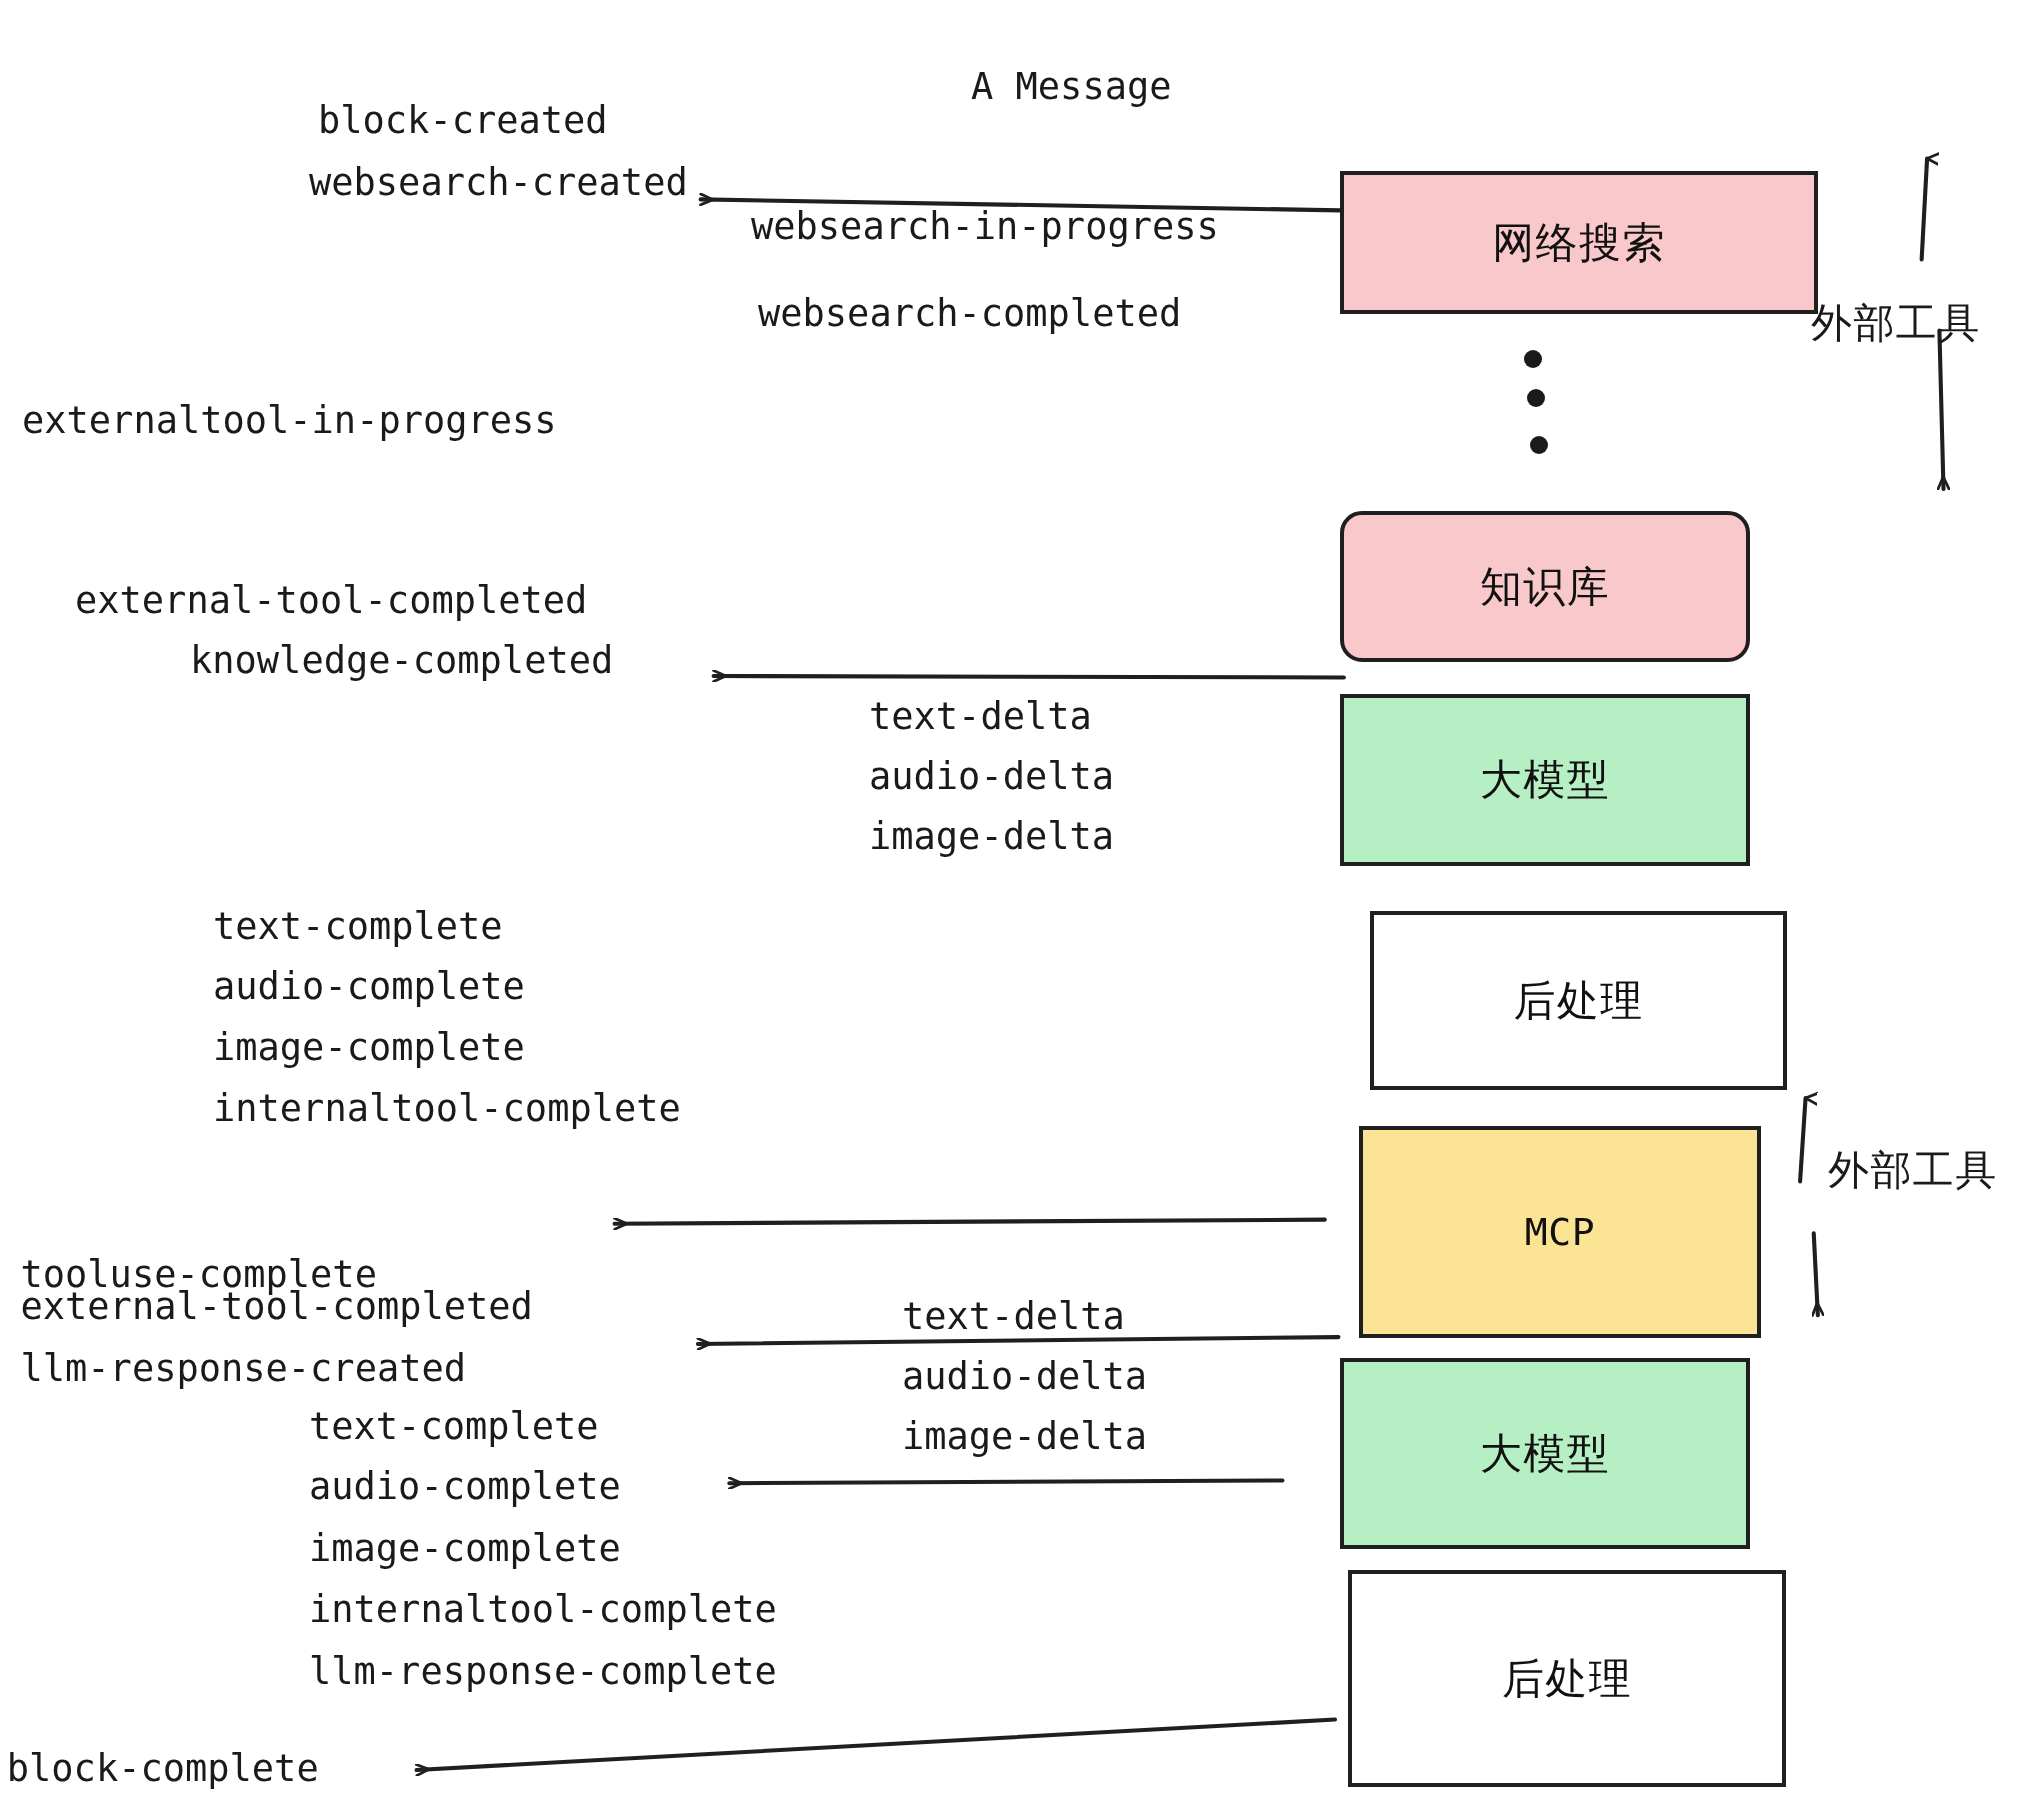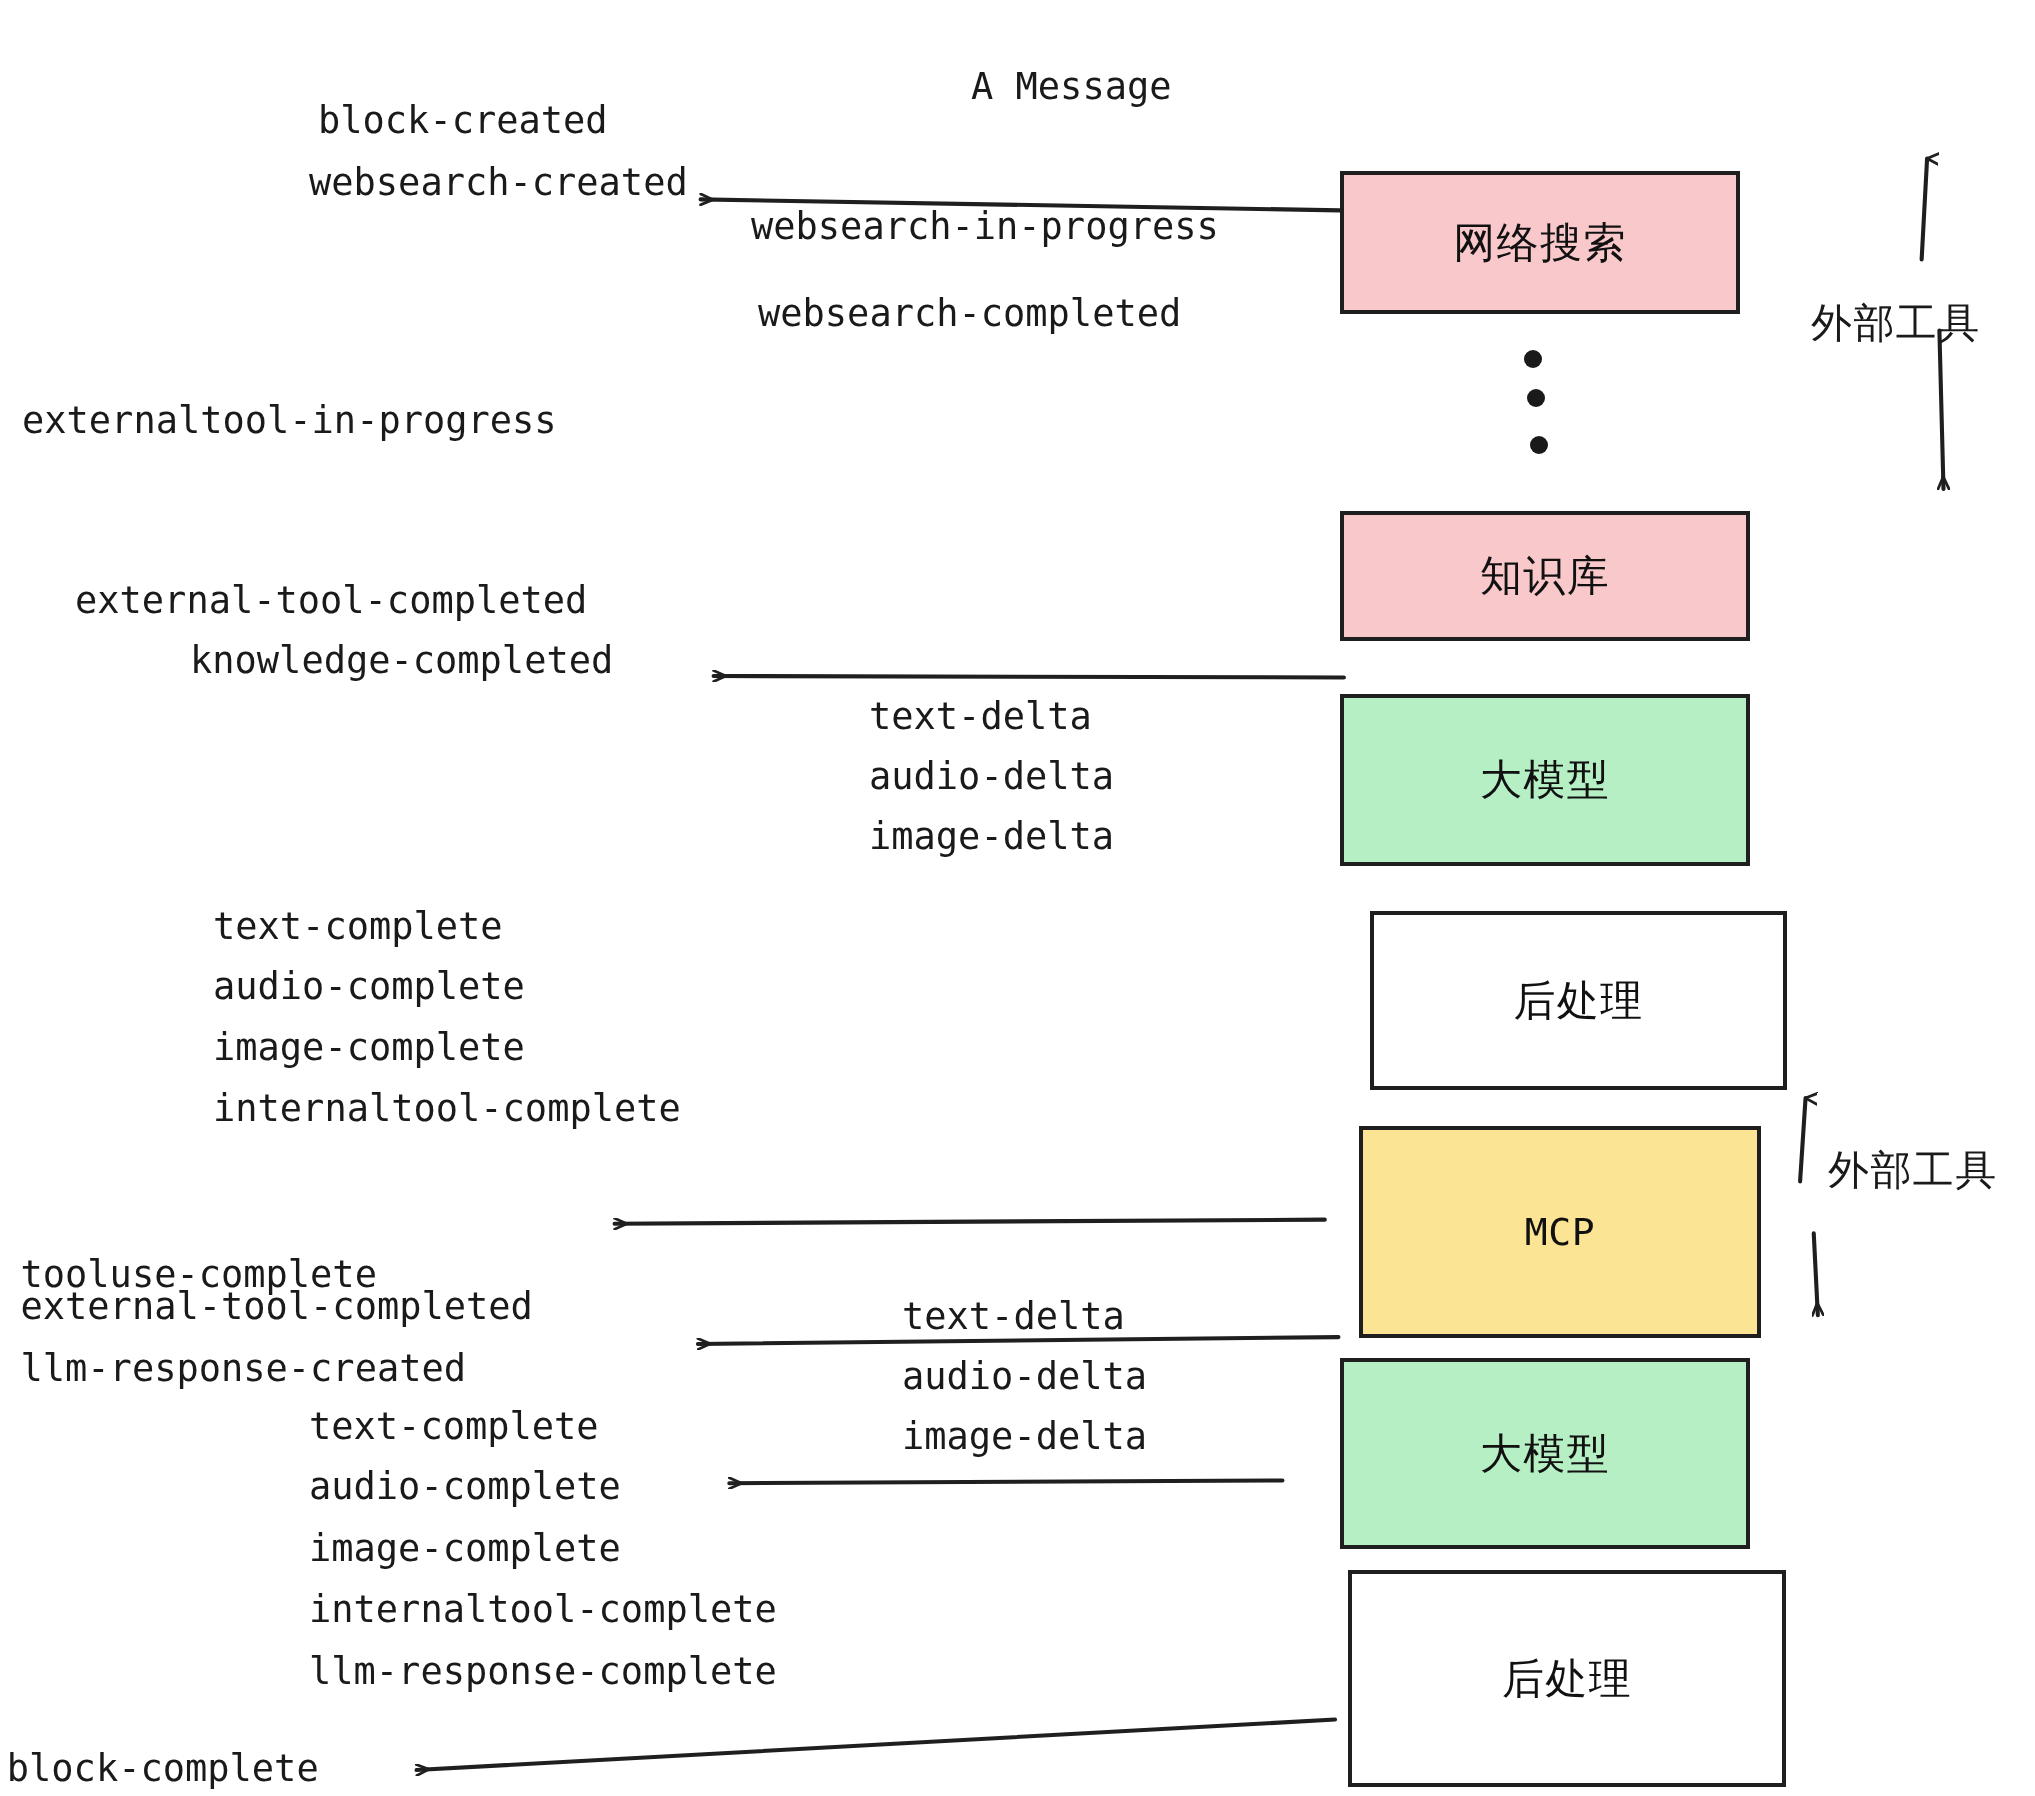--- a/index.html
+++ b/index.html
@@ -100,7 +100,7 @@
 
   <div class="title" style="left:971px;top:18px;margin-top:47px;">A Message</div>
 
-  <div class="box" style="left:1340px;top:171px;width:400px;height:143px;background:#f9c8cb;">
+  <div class="box" style="left:1340px;top:171px;width:478px;height:143px;background:#f9c8cb;">
     <span>网络搜索</span>
   </div>
 

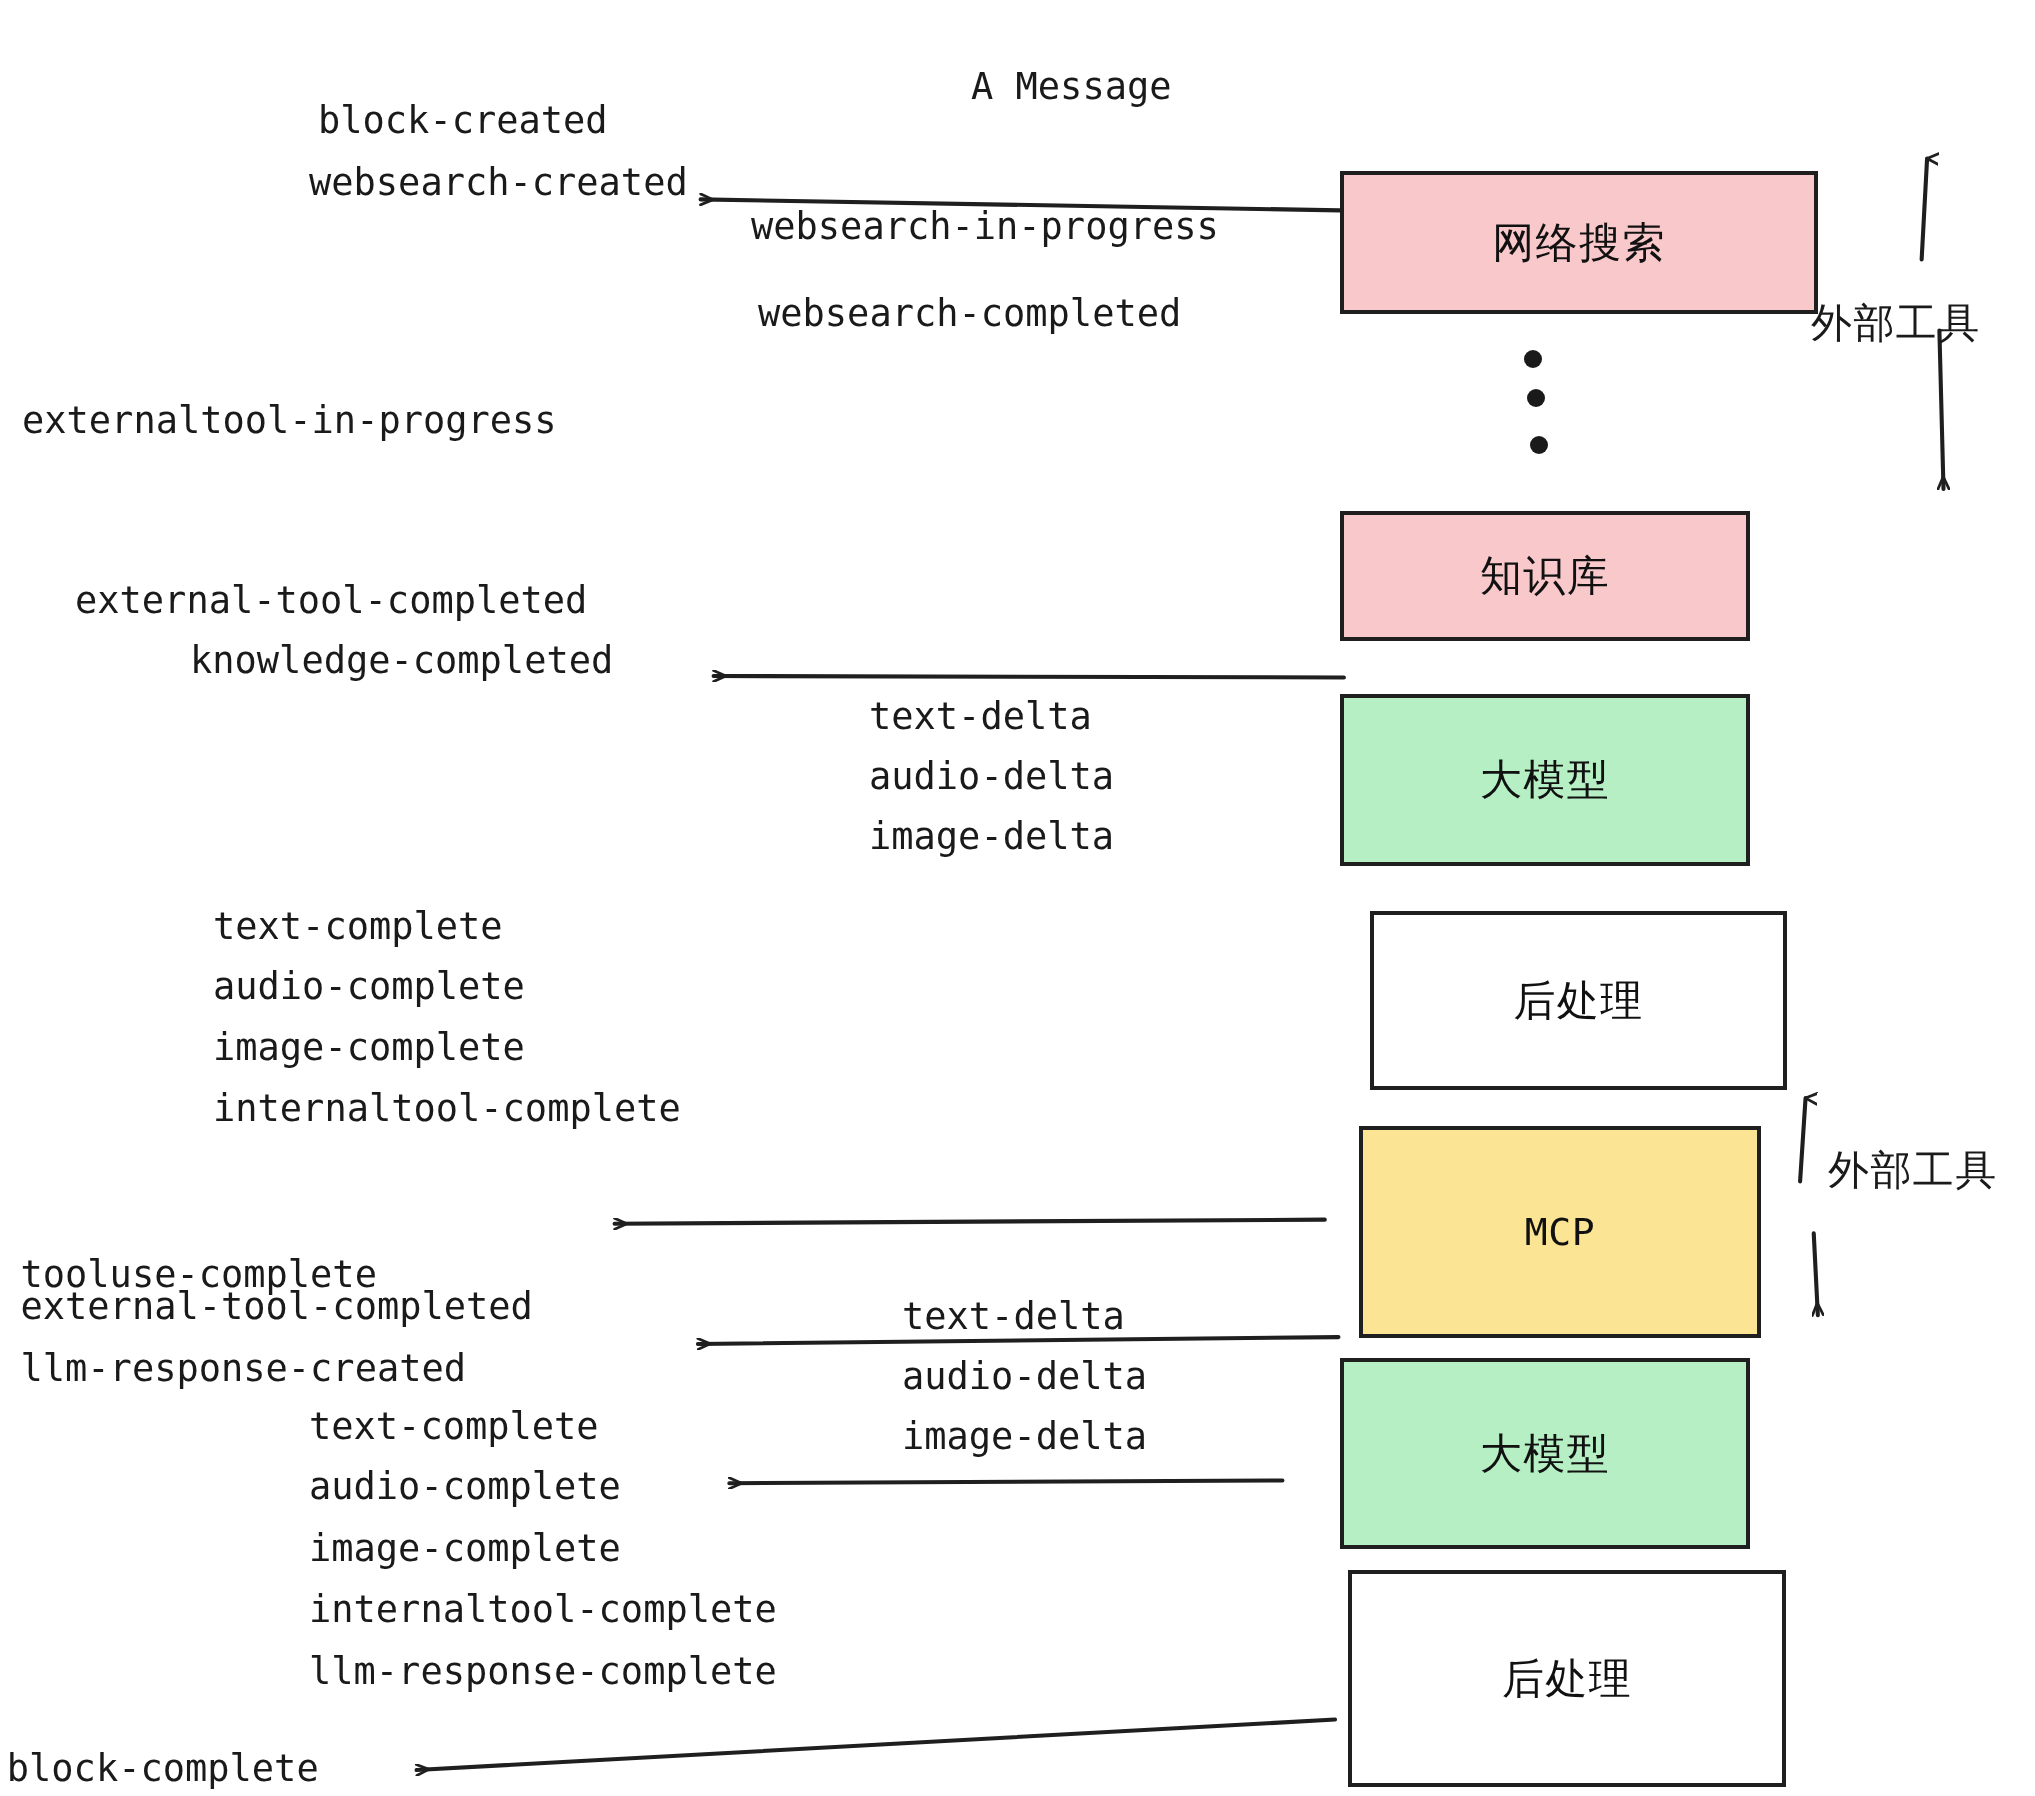--- a/index.html
+++ b/index.html
@@ -104,7 +104,7 @@
     <span>网络搜索</span>
   </div>
 
-  <div class="box" style="left:1340px;top:511px;width:410px;height:130px;background:#f9c8cb;">
+  <div class="box" style="left:1340px;top:511px;width:410px;height:151px;background:#f9c8cb;border-radius:22px;">
     <span>知识库</span>
   </div>
 

